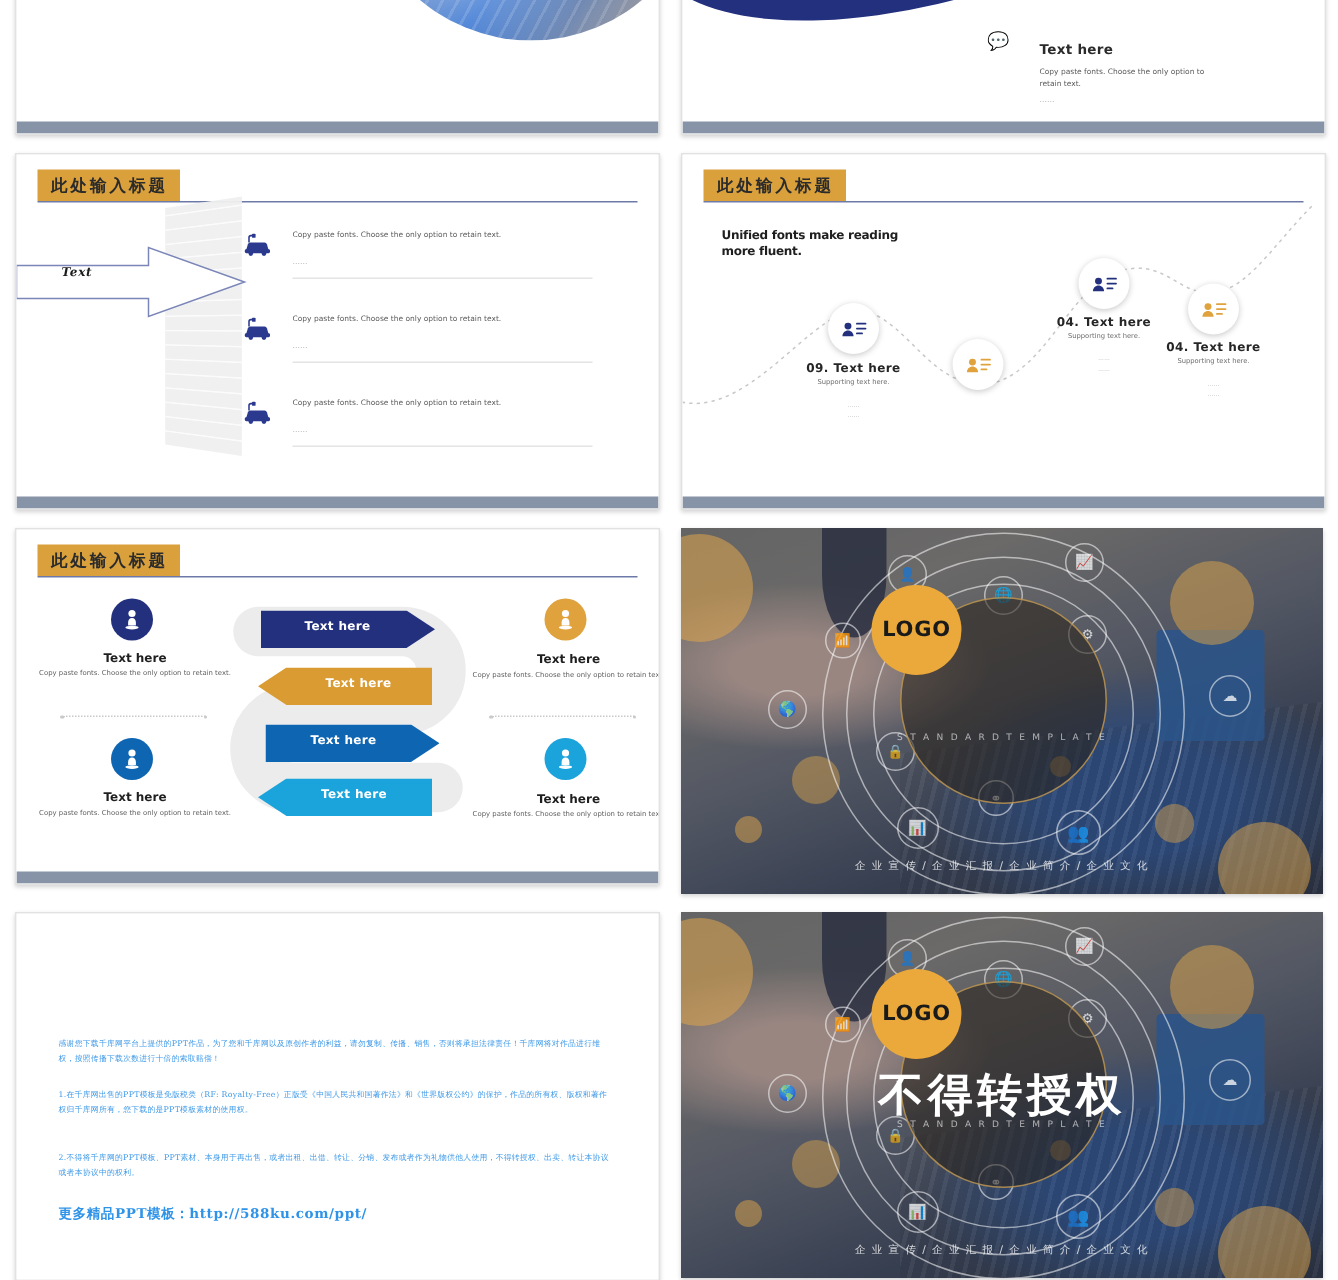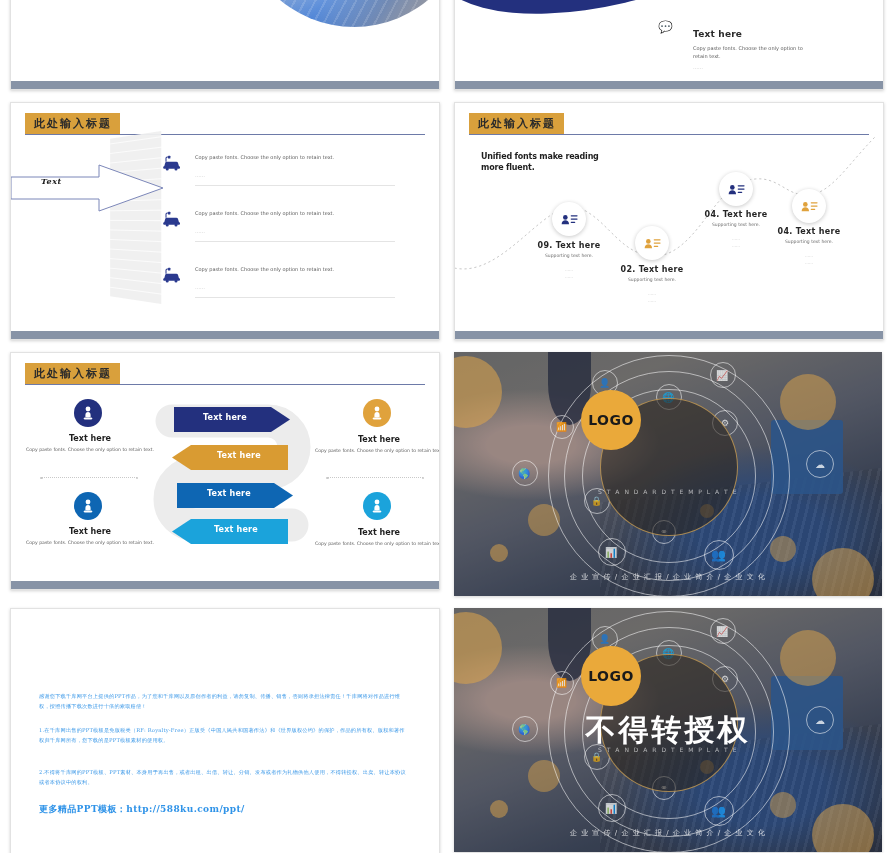--- a/index.html
+++ b/index.html
@@ -281,12 +281,6 @@
           <rect x="12.5" y="10.8" width="6" height="1.6" rx=".8" fill="#e0a23c"></rect>
         </svg>
       </div>
-      <div class="tl-lbl" style="left:142px;top:162px;">
-        <div class="t">02. Text here</div>
-        <div class="s">Supporting text here.</div>
-        <div class="d" style="white-space:pre-line;">……
-……</div>
-      </div>
 
       <div class="tl-node" style="left:264px;top:69px;">
         <svg width="17" height="13" viewBox="0 0 22 16">

